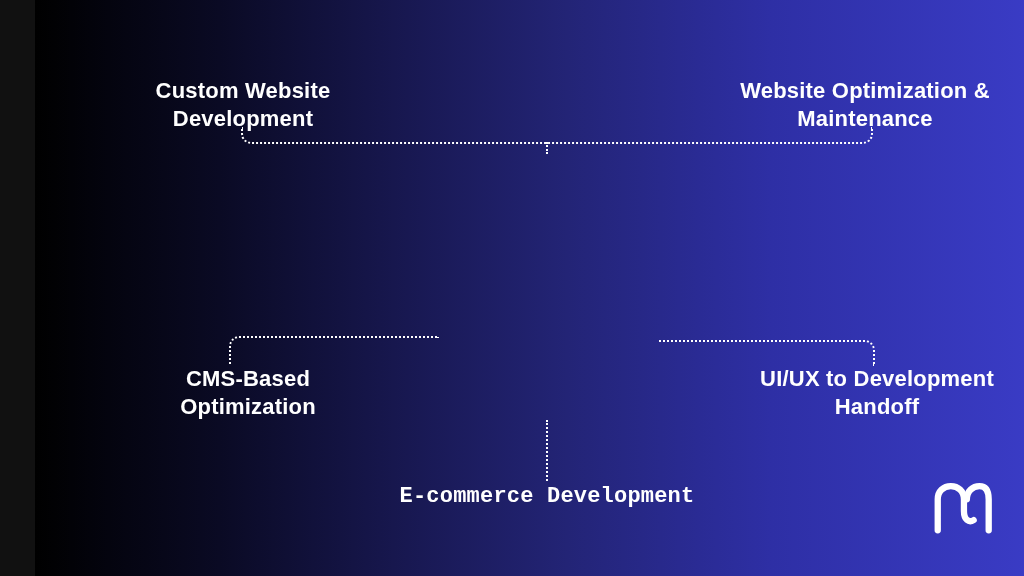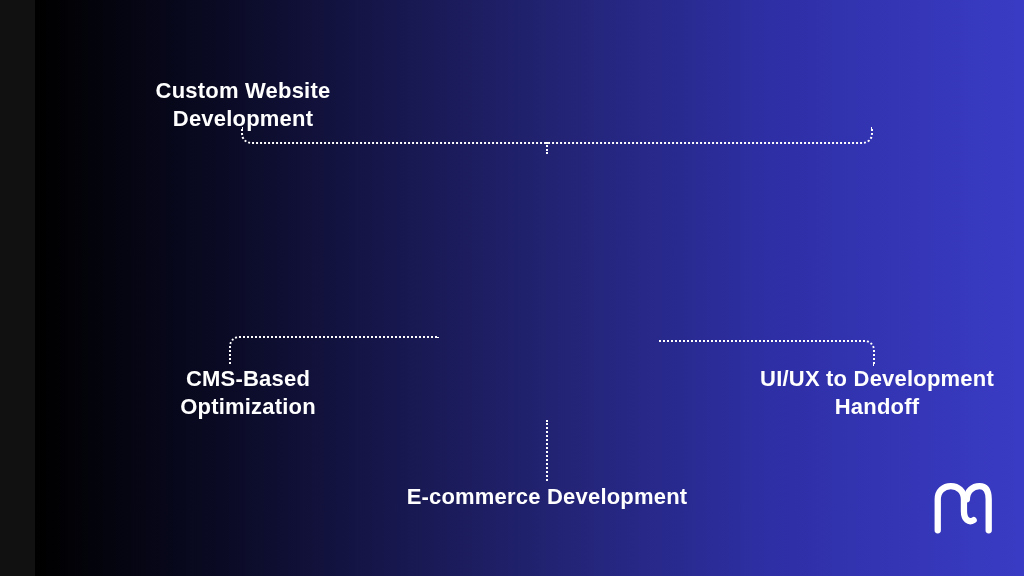--- a/index.html
+++ b/index.html
@@ -89,6 +89,8 @@
 
   <div class="svc-label svc-tl">Custom Website
 Development</div>
+  <div class="svc-label svc-tr">Website Optimization &amp;
+Maintenance</div>
   <div class="svc-label svc-bl">CMS-Based
 Optimization</div>
   <div class="svc-label svc-br">UI/UX to Development

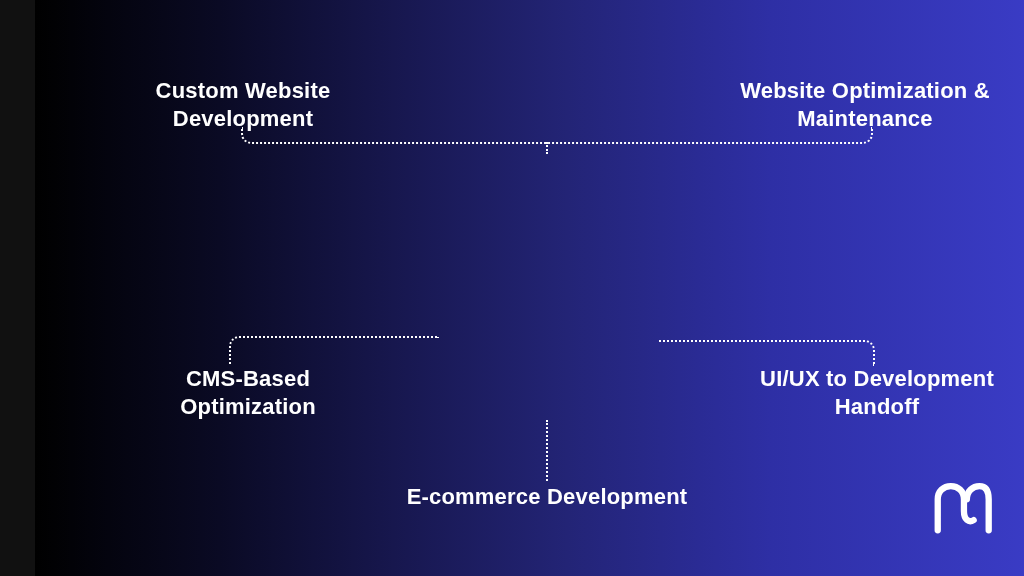--- a/index.html
+++ b/index.html
@@ -25,7 +25,7 @@
   .svc-tr{left:694px;top:77px;width:272px;}
   .svc-bl{left:73px;top:365px;width:280px;}
   .svc-br{left:706px;top:365px;width:272px;}
-  .svc-bc{left:352px;top:483px;width:320px;}
+  .svc-bc{left:352px;top:483px;width:320px;font-family:Liberation Mono, monospace;}
 
   .connector{position:absolute;}
   .conn-top{

